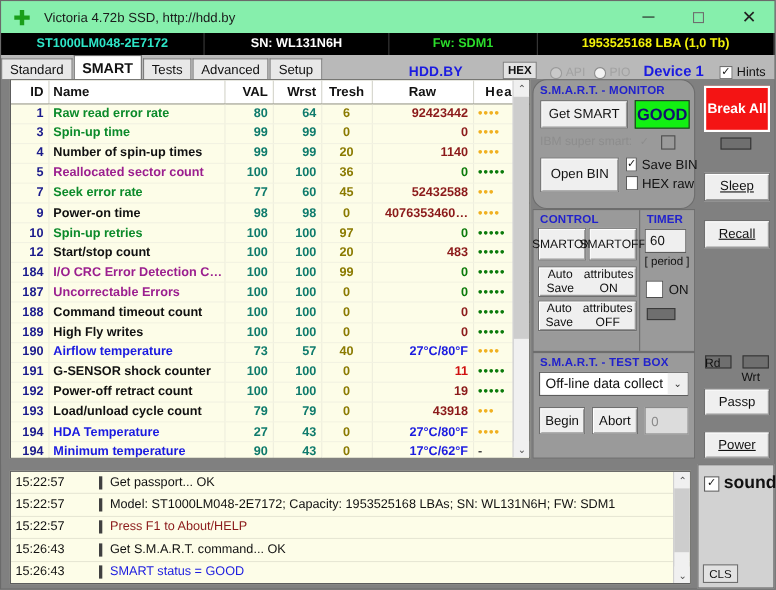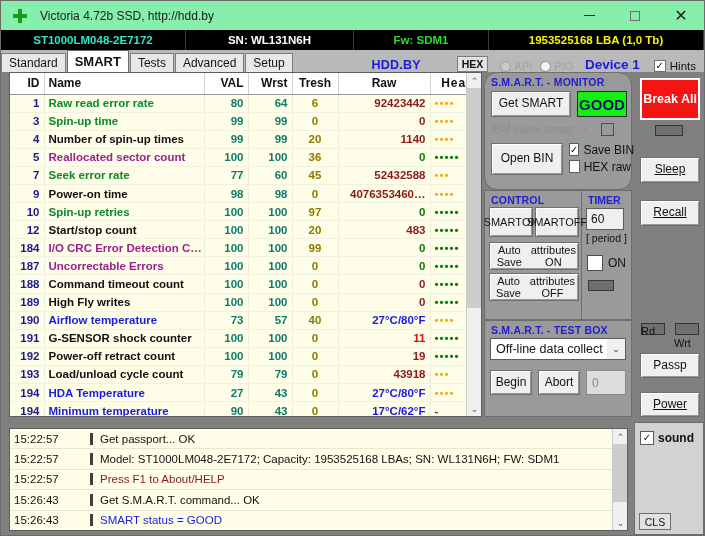--- a/index.html
+++ b/index.html
@@ -317,7 +317,7 @@
   }
   #sound-row { position: absolute; left: 5px; top: 8px; display: flex; align-items: center; }
   #sound-row .cbx-w { width: 14px; height: 14px; }
-  #sound-row .lbl { font-size: 12px; font-weight: bold; color: #111; }
+  #sound-row .lbl { font-size: 16px; font-weight: bold; color: #111; }
   #btn-cls {
     position: absolute; left: 4px; bottom: 4px; width: 32px; height: 17px;
     background: #e2e2e2; border: 1px solid #6f6f6f;

